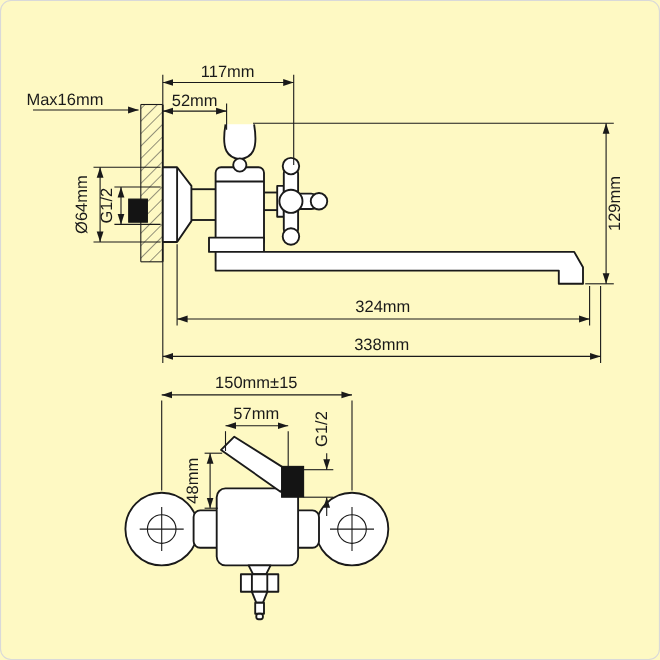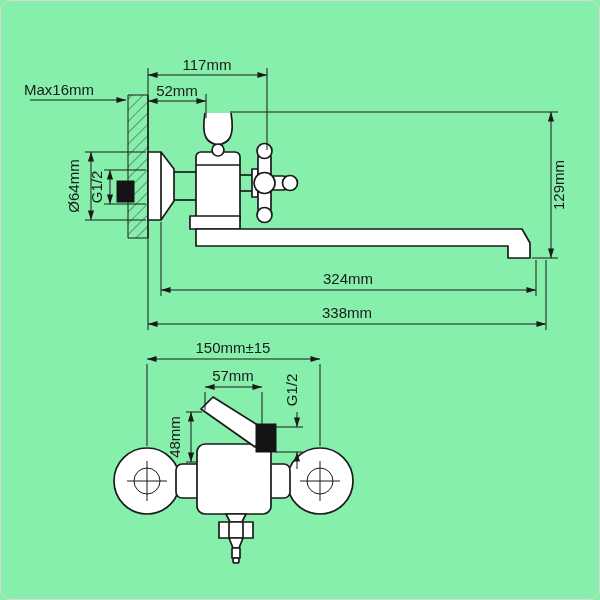--- a/index.html
+++ b/index.html
@@ -3,7 +3,7 @@
 <meta charset="utf-8">
 <style>
   html,body{margin:0;padding:0;background:#ffffff;}
-  .page{position:relative;width:600px;height:600px;background:#86efac;overflow:hidden;}
+  .page{position:relative;width:600px;height:600px;background:#fef9c3;overflow:hidden;}
   .frame{position:absolute;inset:0;border:1px solid #d9d9d9;border-radius:10px;pointer-events:none;}
   svg{display:block;}
   svg text{font-family:"Liberation Sans","DejaVu Sans",sans-serif;font-size:15px;fill:#1a1a1a;}

